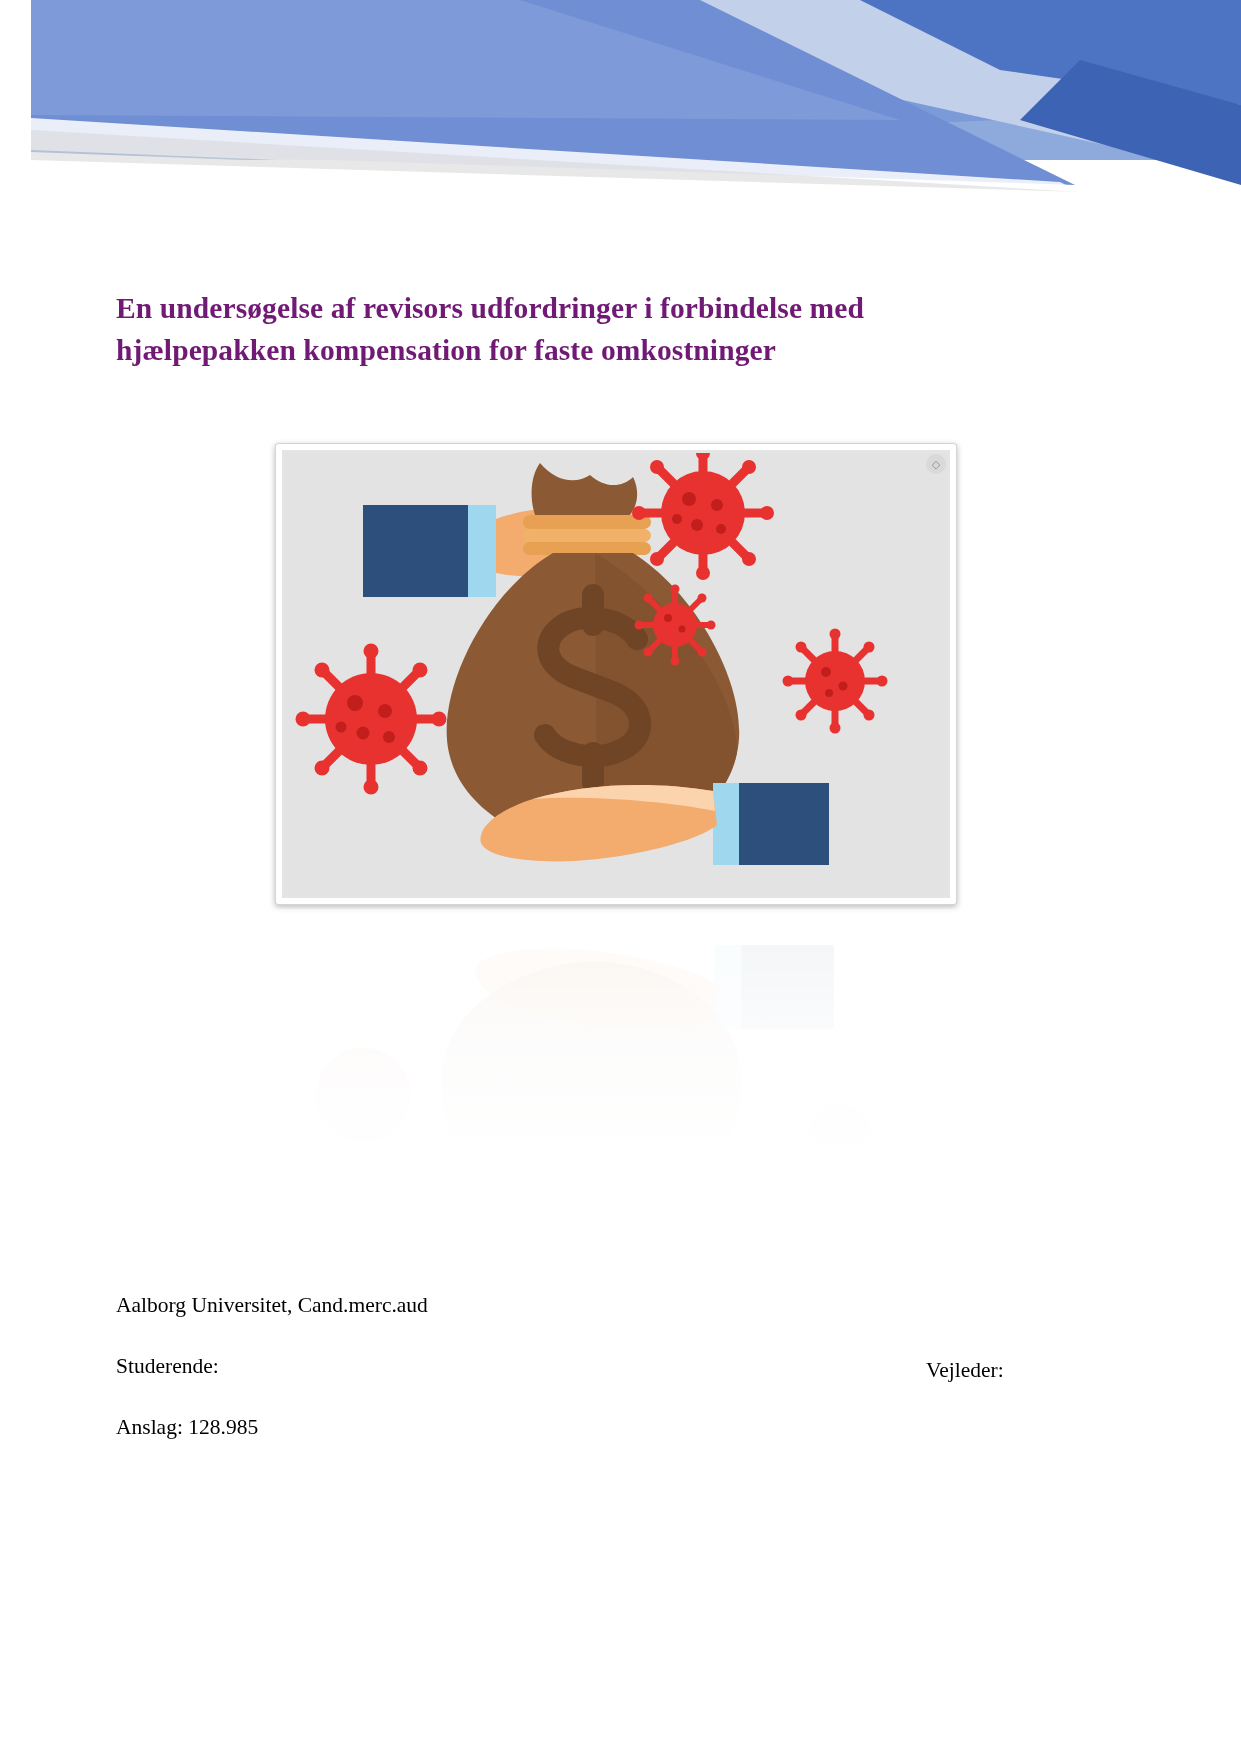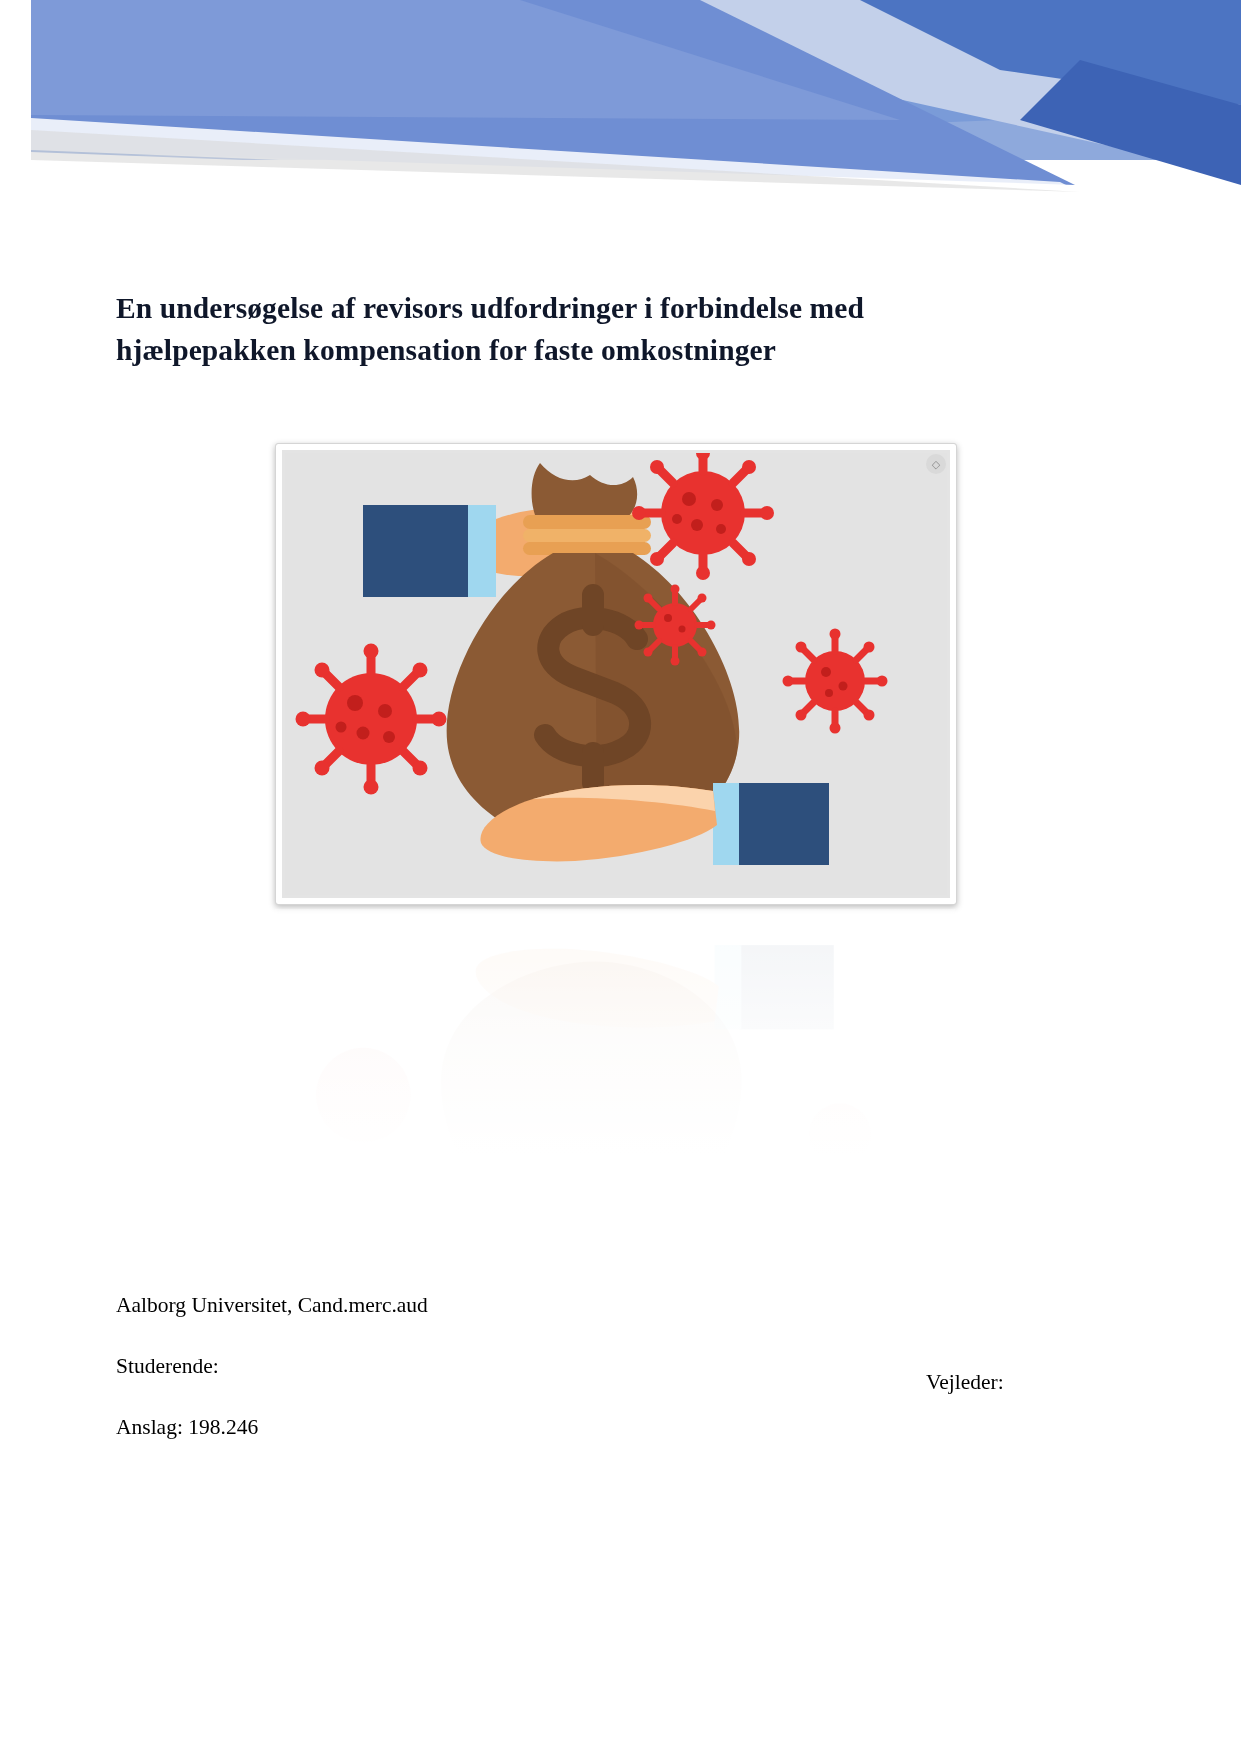--- a/index.html
+++ b/index.html
@@ -43,7 +43,7 @@
     line-height: 1.42;
     letter-spacing: 0.1px;
     margin: 0;
-    color: #0f172a;
+    color: #701a75;
   }
 
   

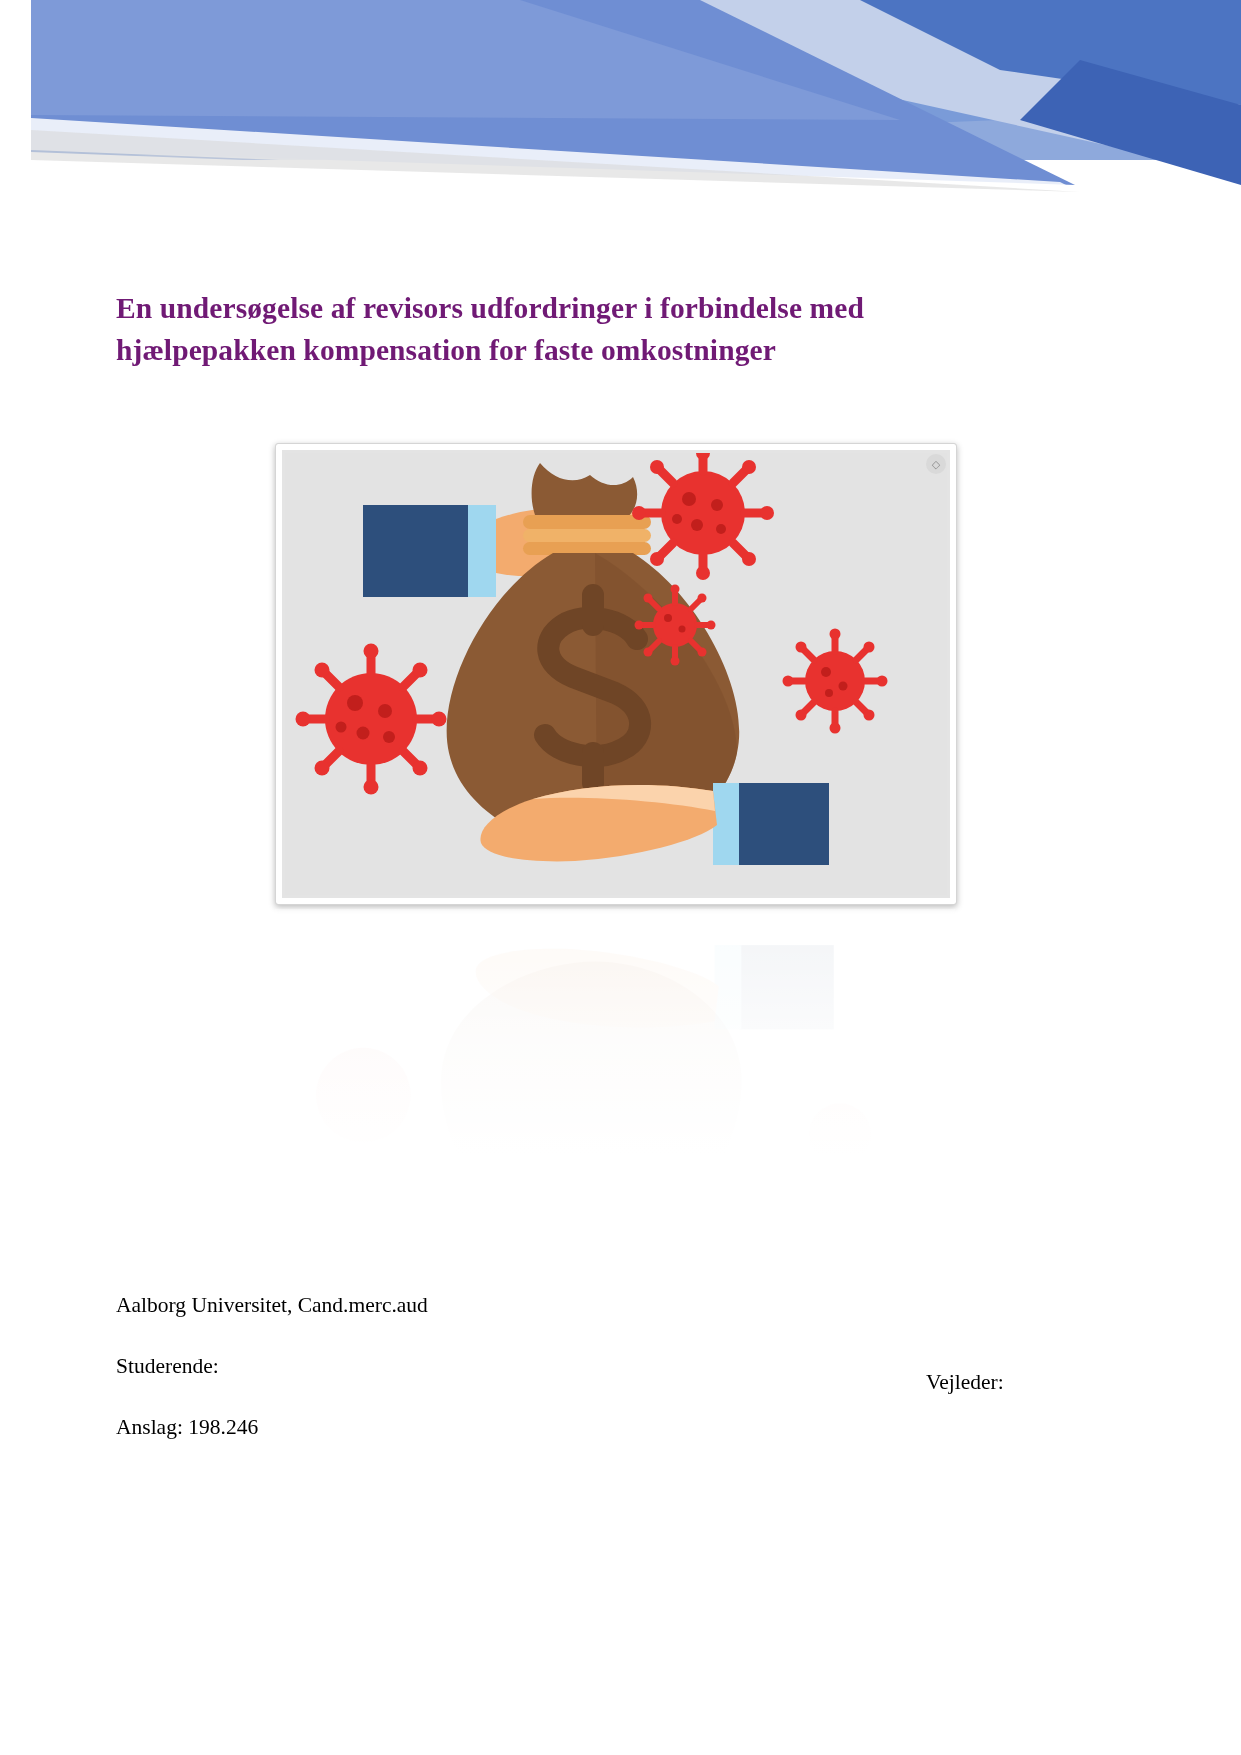--- a/index.html
+++ b/index.html
@@ -128,7 +128,7 @@
   .meta .right {
     position: absolute;
     left: 810px;
-    top: 16px;
+    top: 4px;
     white-space: nowrap;
   }
 </style>

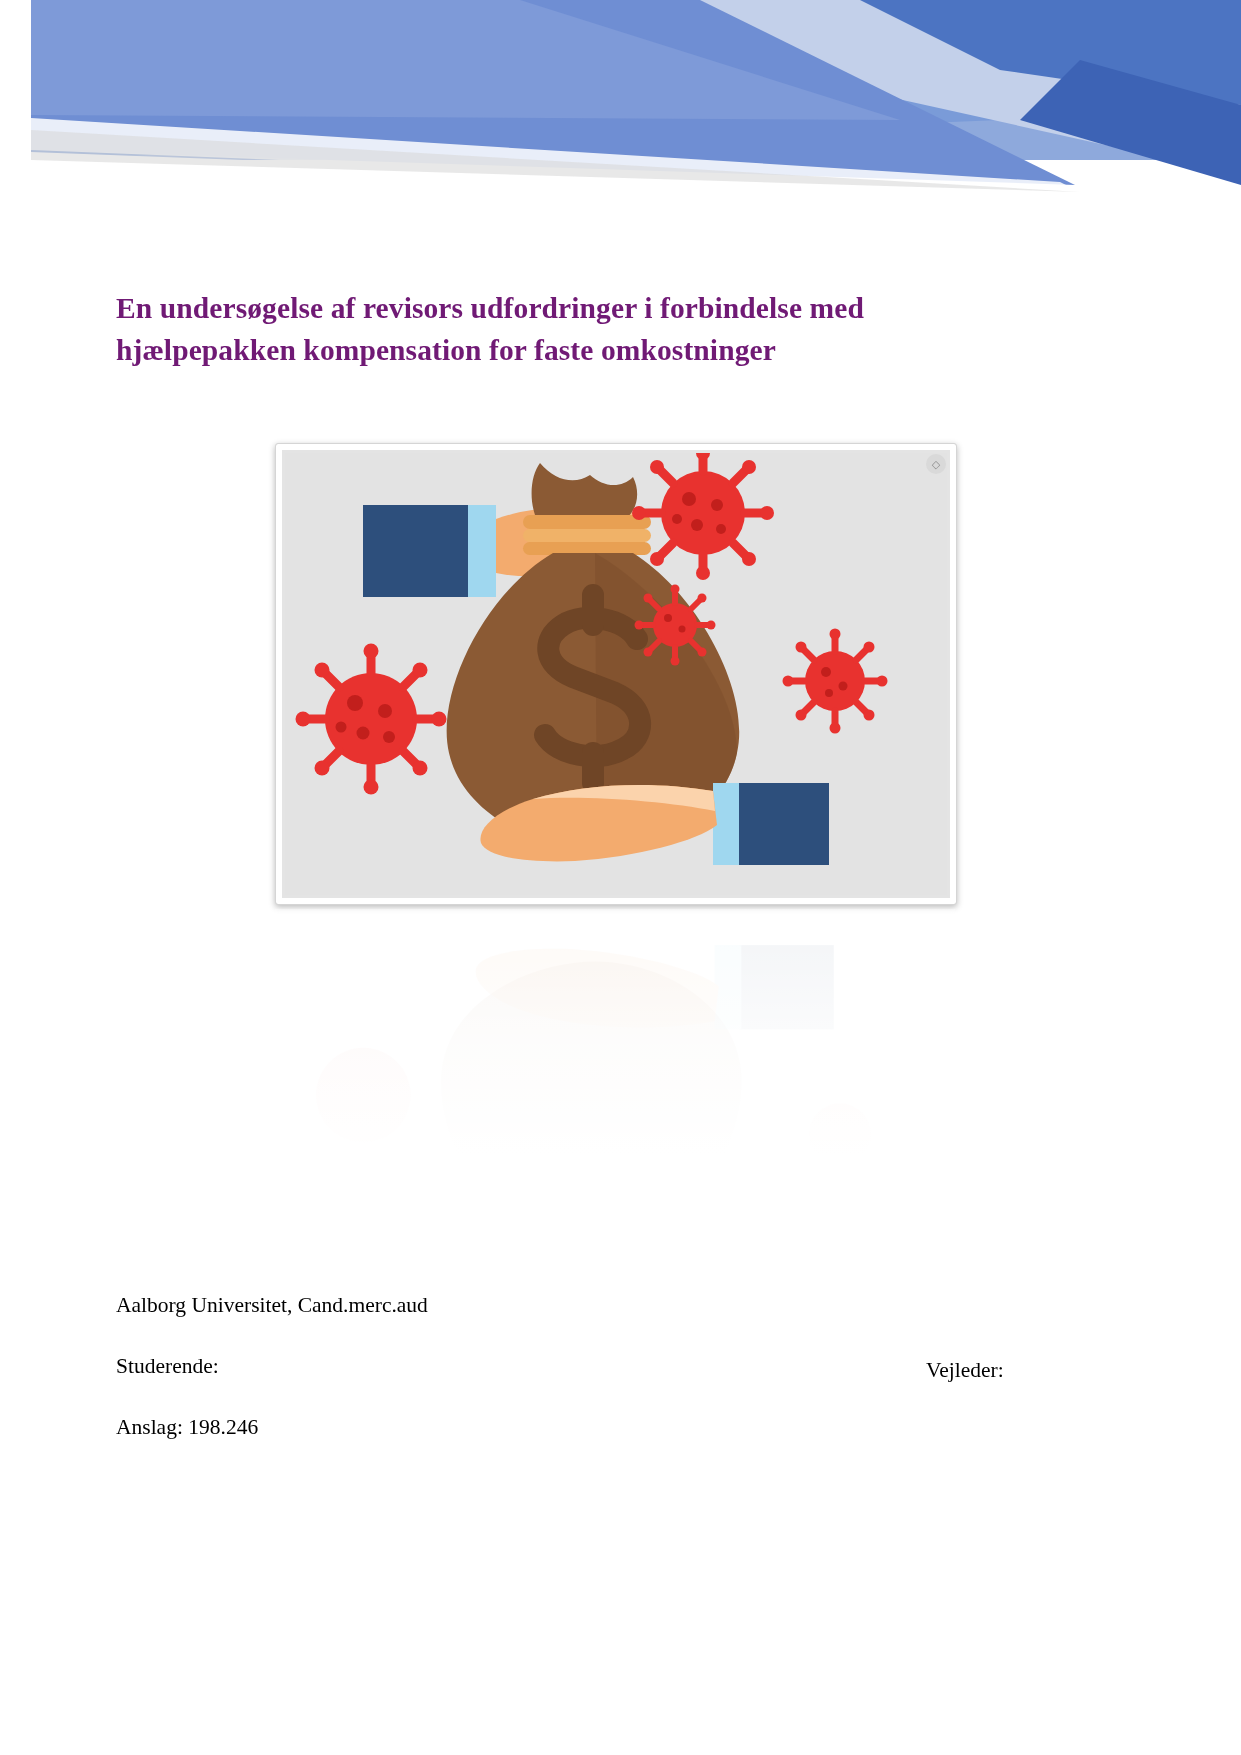--- a/index.html
+++ b/index.html
@@ -353,7 +353,7 @@
     <span class="right">Vejleder:</span>
   </div>
   <div class="row">
-    <span class="left">Anslag: 198.246</span>
+    <span class="left">Anslag: 128.985</span>
   </div>
 </div>
 

